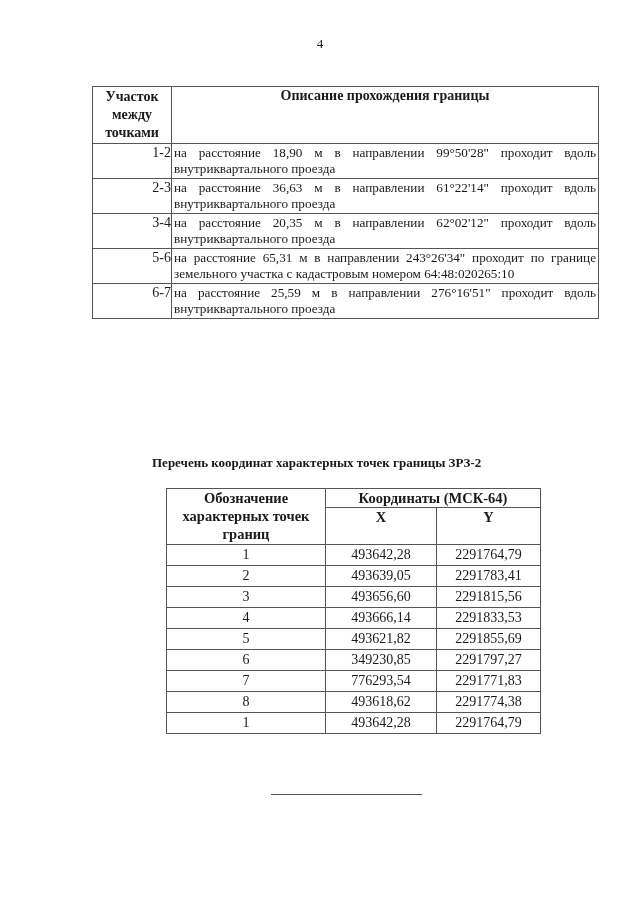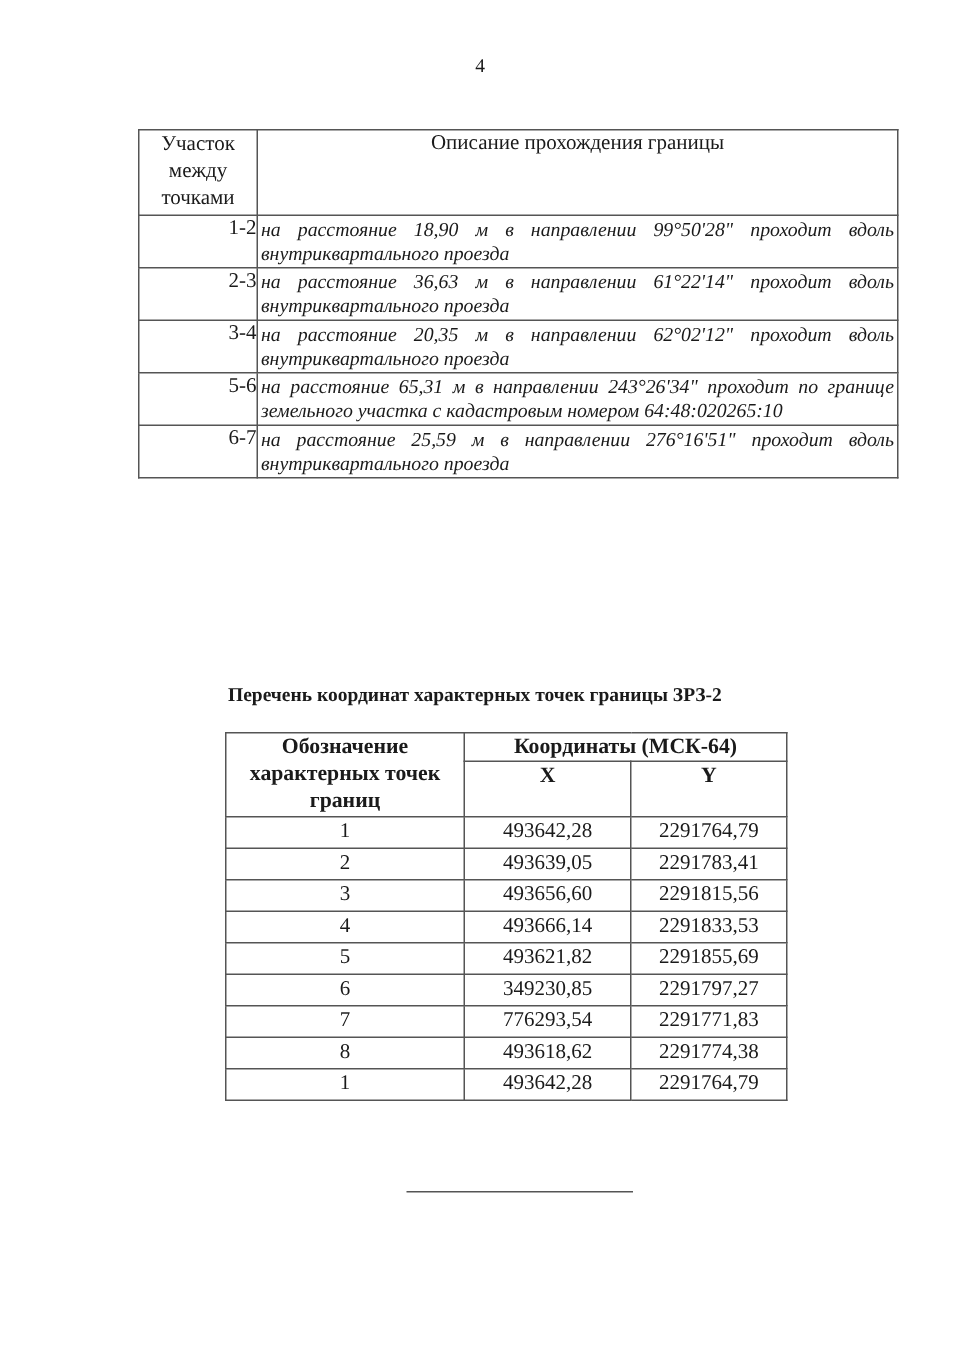--- a/index.html
+++ b/index.html
@@ -16,7 +16,7 @@
   table { border-collapse: collapse; position: absolute; }
   td, th { border: 1px solid #555; }
   .t1 { left: 92px; top: 86px; width: 507px; font-family: "Liberation Serif", serif; font-size: 13.2px; line-height: 16px; }
-  .t1 th { font-weight: normal; font-size: 14px; vertical-align: top; padding: 1px 2px; }
+  .t1 th { font-weight: bold; font-size: 14px; vertical-align: top; padding: 1px 2px; }
   .t1 th.c1 { width: 74px; line-height: 18px; }
   .t1 td.seg { text-align: right; vertical-align: top; font-size: 14px; padding: 1px 0 0 0; }
   .t1 td.desc { text-align: justify; padding: 1px 2px 1px 2px; vertical-align: top; height: 32px; box-sizing: border-box; font-style: italic; }

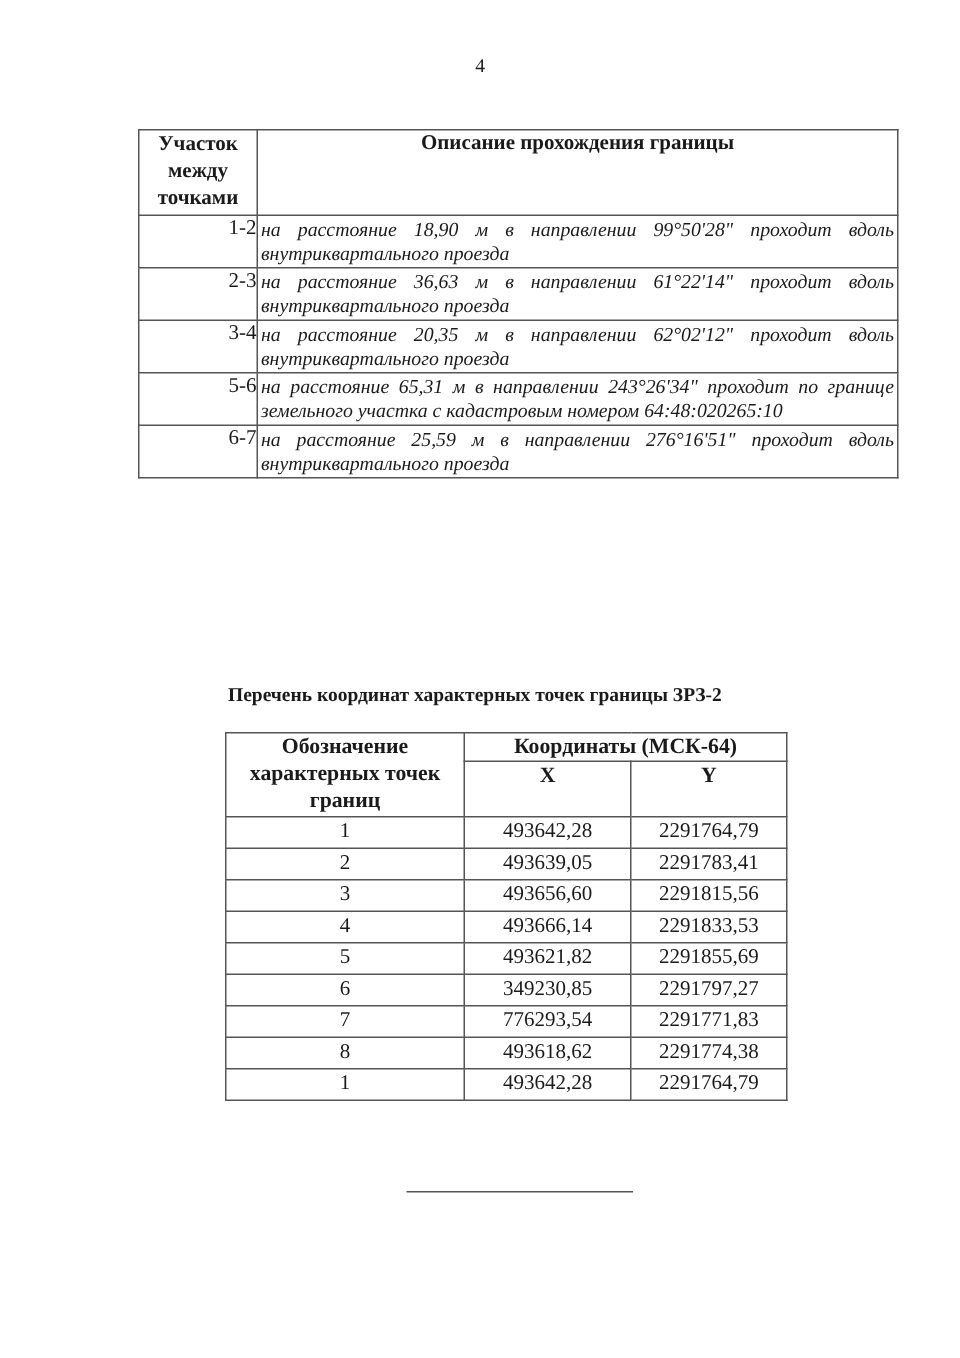--- a/index.html
+++ b/index.html
@@ -19,7 +19,7 @@
   .t1 th { font-weight: bold; font-size: 14px; vertical-align: top; padding: 1px 2px; }
   .t1 th.c1 { width: 74px; line-height: 18px; }
   .t1 td.seg { text-align: right; vertical-align: top; font-size: 14px; padding: 1px 0 0 0; }
-  .t1 td.desc { text-align: justify; padding: 1px 2px 1px 2px; vertical-align: top; height: 32px; box-sizing: border-box; font-style: italic; }
+  .t1 td.desc { text-align: justify; padding: 1px 2px 1px 2px; vertical-align: top; height: 32px; box-sizing: border-box; }
   .t1 tr.h th { height: 50px; }
   .t1 tr.r3 td.desc { height: 48px; }
   .t2-title {

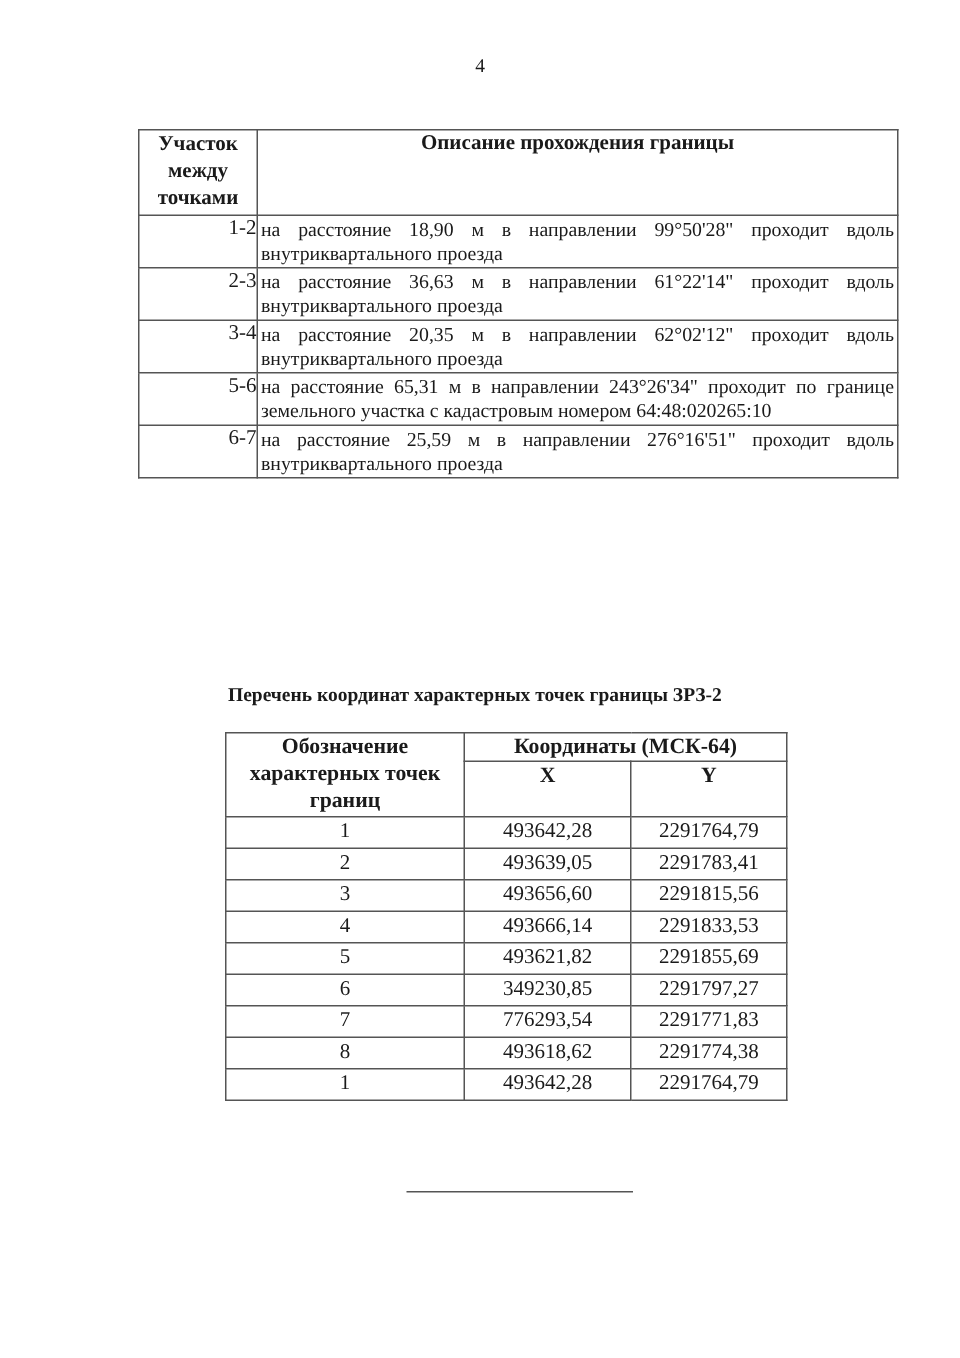--- a/index.html
+++ b/index.html
@@ -26,7 +26,7 @@
     position: absolute; left: 152px; top: 455px;
     font-family: "Liberation Serif", serif; font-weight: bold; font-size: 13px;
   }
-  .t2 { left: 150px; top: 488px; width: 375px; font-family: "Liberation Serif", serif; font-size: 14px; }
+  .t2 { left: 166px; top: 488px; width: 375px; font-family: "Liberation Serif", serif; font-size: 14px; }
   .t2 th { font-weight: bold; font-size: 14.5px; padding: 0 2px; line-height: 18px; }
   .t2 th.c1 { width: 154px; vertical-align: top; }
   .t2 th.xy { height: 18px; vertical-align: top; }

